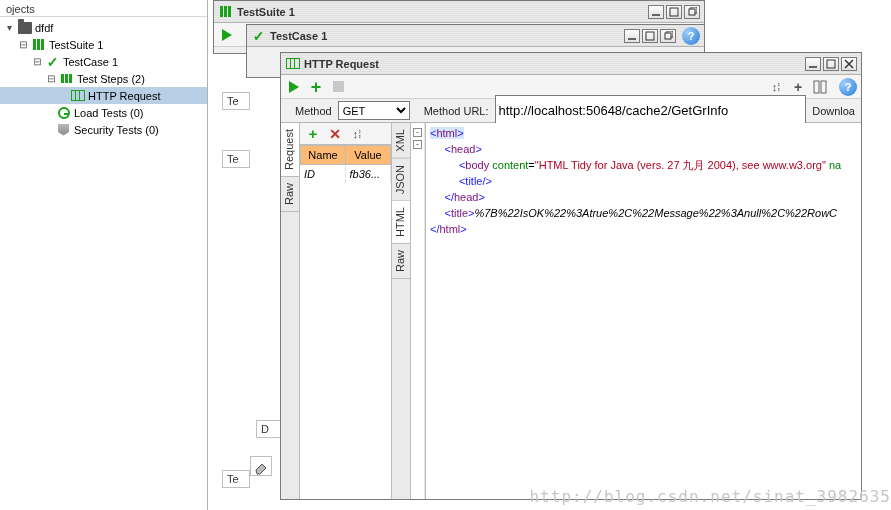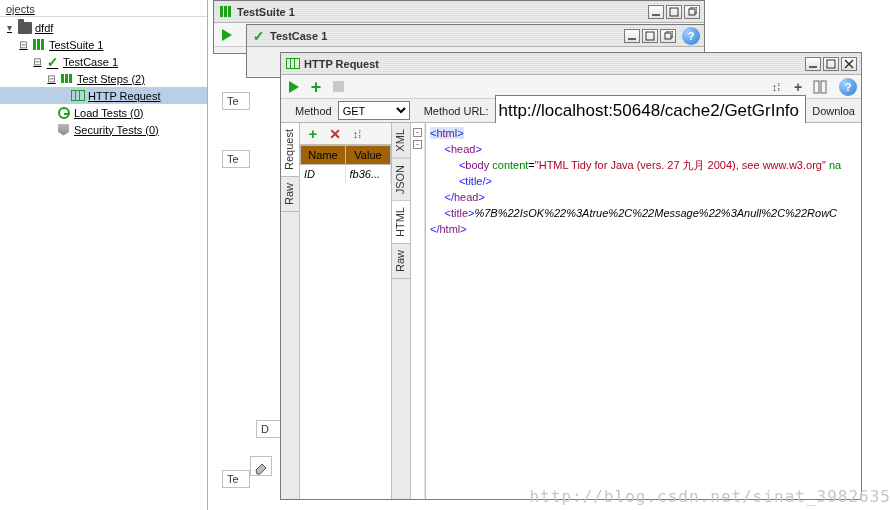--- a/index.html
+++ b/index.html
@@ -6,7 +6,7 @@
 body { background: #fff; width: 891px; height: 510px; overflow: hidden; position: relative; }
 
 
-.projects { position: absolute; left: 0; top: 0; width: 208px; height: 510px; background: #fff; border-right: 1px solid #aeb0b5; text-decoration: underline; }
+.projects { position: absolute; left: 0; top: 0; width: 208px; height: 510px; background: #fff; border-right: 1px solid #aeb0b5; }
 .proj-header { padding: 3px 6px 1px; color: #333; border-bottom: 1px solid #d7d9dc; }
 .tree { padding: 2px 0; }
 .tree-row { display: flex; align-items: center; height: 17px; padding-left: 4px; white-space: nowrap; cursor: default; }

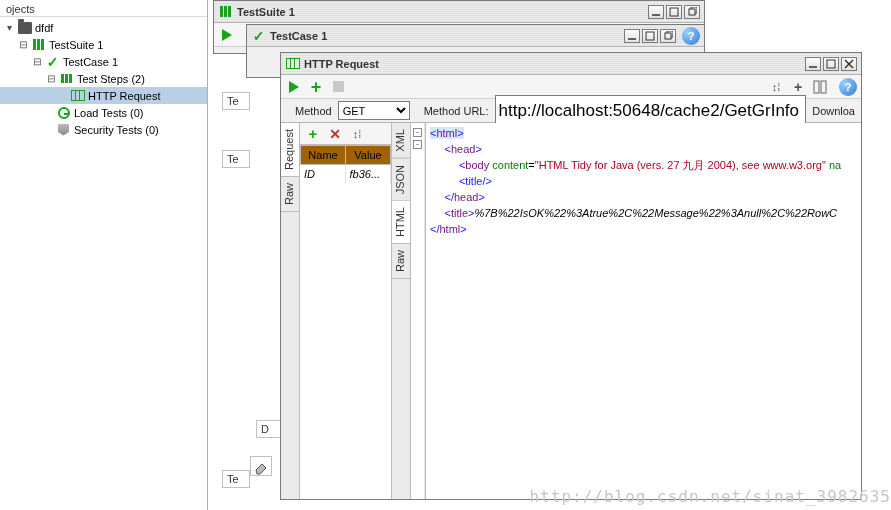--- a/index.html
+++ b/index.html
@@ -36,7 +36,7 @@
 .url-row { height: 24px; display: flex; align-items: center; padding: 0 6px; gap: 6px; border-bottom: 1px solid #b5b5b5; background: #f0f0f0; }
 .url-row label { color: #222; padding-left: 8px; }
 select.method { height: 19px; border: 1px solid #7a7a7a; background: #fff; width: 72px; font-size: 11px; }
-input.url { flex: 1; height: 32px; border: 1px solid #7a7a7a; padding: 0 3px; font-size: 17px; }
+input.url { flex: 1; height: 32px; border: 1px solid #7a7a7a; padding: 0 3px; font-size: 13px; }
 .dl { color: #222; }
 
 .req-area { flex: 1; display: flex; background: #fff; }

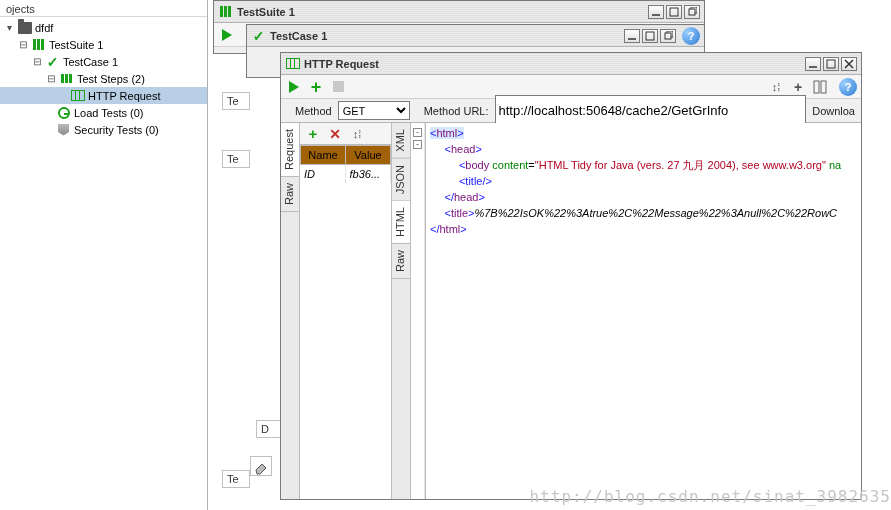--- a/index.html
+++ b/index.html
@@ -48,7 +48,7 @@
 .params-tools { height: 22px; border-bottom: 1px solid #bcbcbc; display: flex; align-items: center; padding-left: 4px; gap: 4px; background:#f5f5f5; }
 .params-table { flex: 1; overflow: hidden; }
 .ptr { display: flex; }
-.pth { flex: 1; border: 1px solid #bcbcbc; border-left: none; padding: 3px 4px; background: #a16207; text-align: center; }
+.pth { flex: 1; border: 1px solid #bcbcbc; border-left: none; padding: 3px 4px; background: #fdba74; text-align: center; }
 .pth:first-child { border-left: 1px solid #bcbcbc; }
 .ptd { flex: 1; border-right: 1px solid #e4e4e4; padding: 3px 4px; overflow: hidden; text-overflow: ellipsis; white-space: nowrap; font-style: italic; }
 

